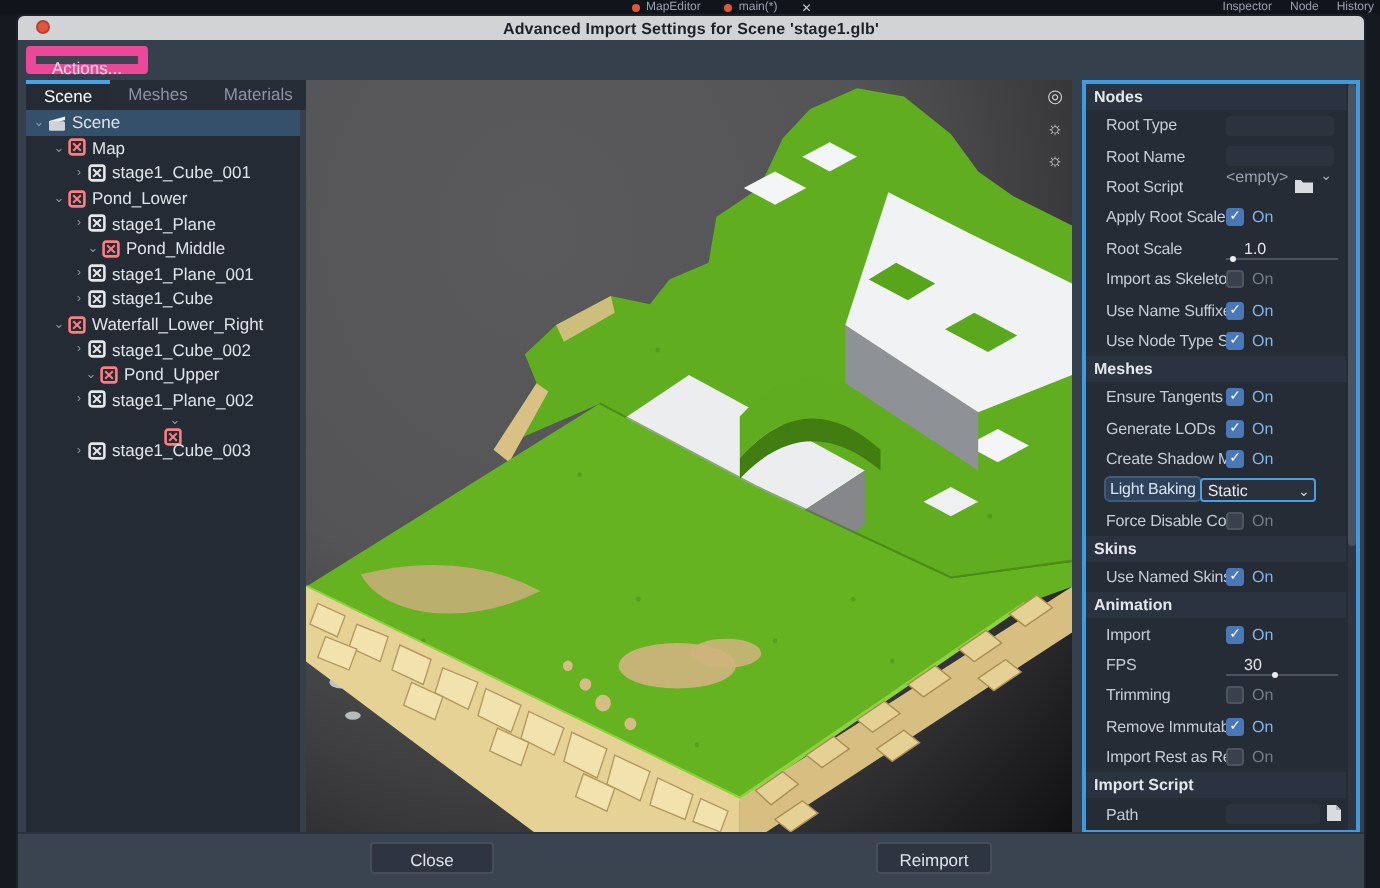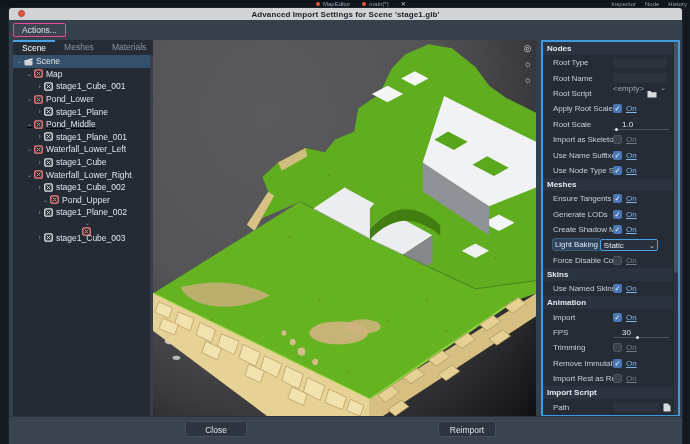--- a/index.html
+++ b/index.html
@@ -21,7 +21,7 @@
     background:#e4543f;border:1px solid #b8402f;box-sizing:border-box;}
   .title-text{font-size:8px;font-weight:bold;color:#1c2128;letter-spacing:.1px;}
   .actions-btn{position:absolute;left:4px;top:15px;height:14px;padding:0 8px;
-    background:#3b4450;border:1px solid #ec4899;border-radius:2px;color:#dfe3e8;
+    background:#3b4450;border:5px solid #ec4899;border-radius:2px;color:#dfe3e8;
     font-size:8.5px;font-family:inherit;line-height:12px;}
   .tabs-row{position:absolute;left:4px;top:32px;width:140px;height:15px;display:flex;background:#272d37;}
   .tab{padding:0 9px;font-size:8.5px;line-height:15px;color:#8b95a3;box-sizing:border-box;}

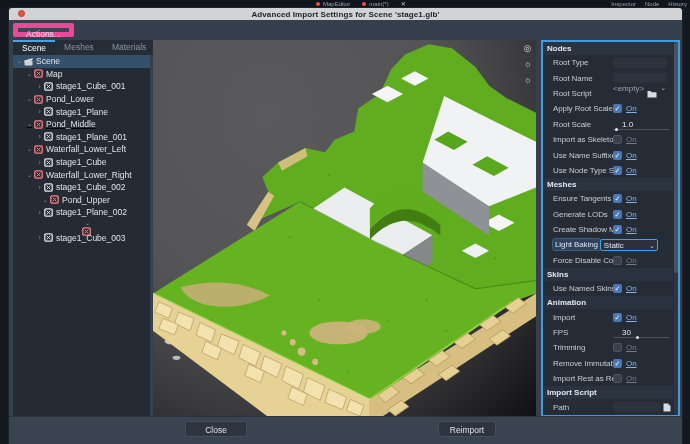--- a/index.html
+++ b/index.html
@@ -55,7 +55,7 @@
   .cb{width:9px;height:9px;border-radius:2px;flex:none;font-size:7px;line-height:9px;text-align:center;color:#fff;}
   .cb.on{background:#4a77b5;}
   .cb.off{background:#3a414d;border:1px solid #4b5461;box-sizing:border-box;}
-  .onlbl{font-size:8px;text-decoration:underline;}
+  .onlbl{font-size:8px;}
   .onlbl.on{color:#82b4e8;}
   .onlbl.off{color:#717b8a;}
   .spinval{font-size:8px;color:#e2e6eb;padding-left:9px;}

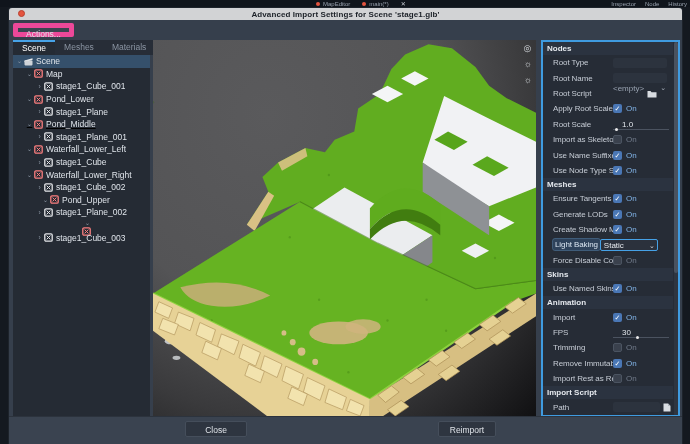--- a/index.html
+++ b/index.html
@@ -162,7 +162,7 @@
           </span>
           <span class="tlabel">stage1_Plane</span>
         </div>
-        <div class="trow" style="padding-left: 12px; text-decoration: underline;">
+        <div class="trow" style="padding-left: 29px;">
           <span class="tarrow">⌄</span>
           <span class="ticon">
             <svg width="9" height="9" viewBox="0 0 9 9">

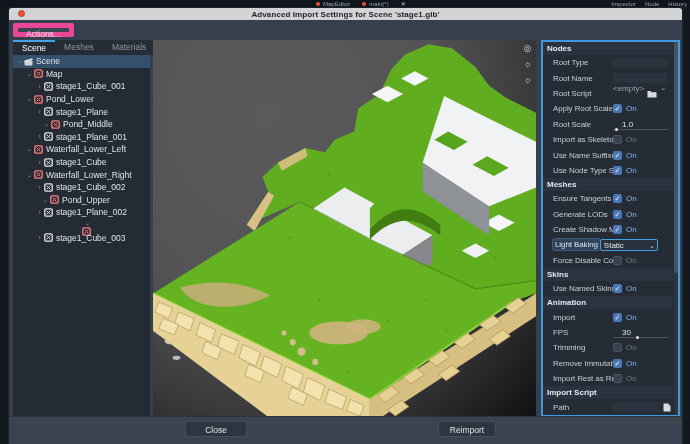--- a/index.html
+++ b/index.html
@@ -182,16 +182,6 @@
           </span>
           <span class="tlabel">stage1_Plane_001</span>
         </div>
-        <div class="trow" style="padding-left: 12px;">
-          <span class="tarrow">⌄</span>
-          <span class="ticon">
-            <svg width="9" height="9" viewBox="0 0 9 9">
-              <rect x="0.8" y="0.8" width="7.4" height="7.4" rx="1.2" fill="none" stroke="#fc7f7f" stroke-width="1.3"></rect>
-              <path d="M2.6 2.6 L6.4 6.4 M6.4 2.6 L2.6 6.4" stroke="#fc7f7f" stroke-width="1"></path>
-            </svg>
-          </span>
-          <span class="tlabel">Waterfall_Lower_Left</span>
-        </div>
         <div class="trow" style="padding-left: 22px;">
           <span class="tarrow">›</span>
           <span class="ticon">

